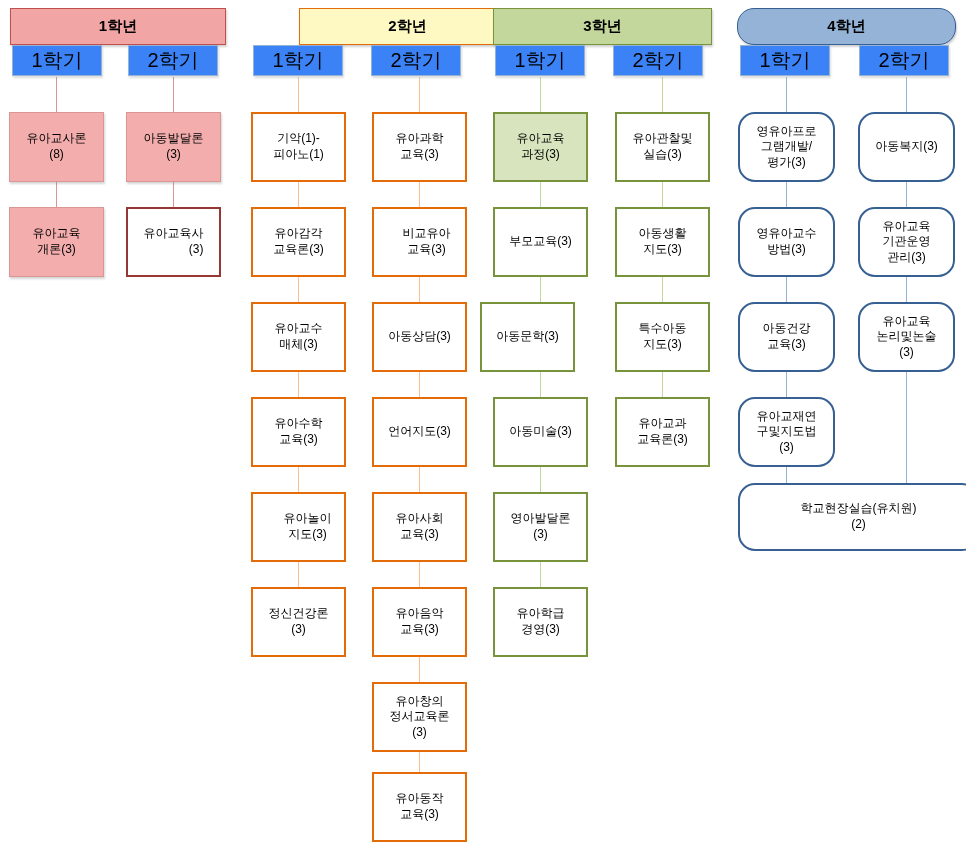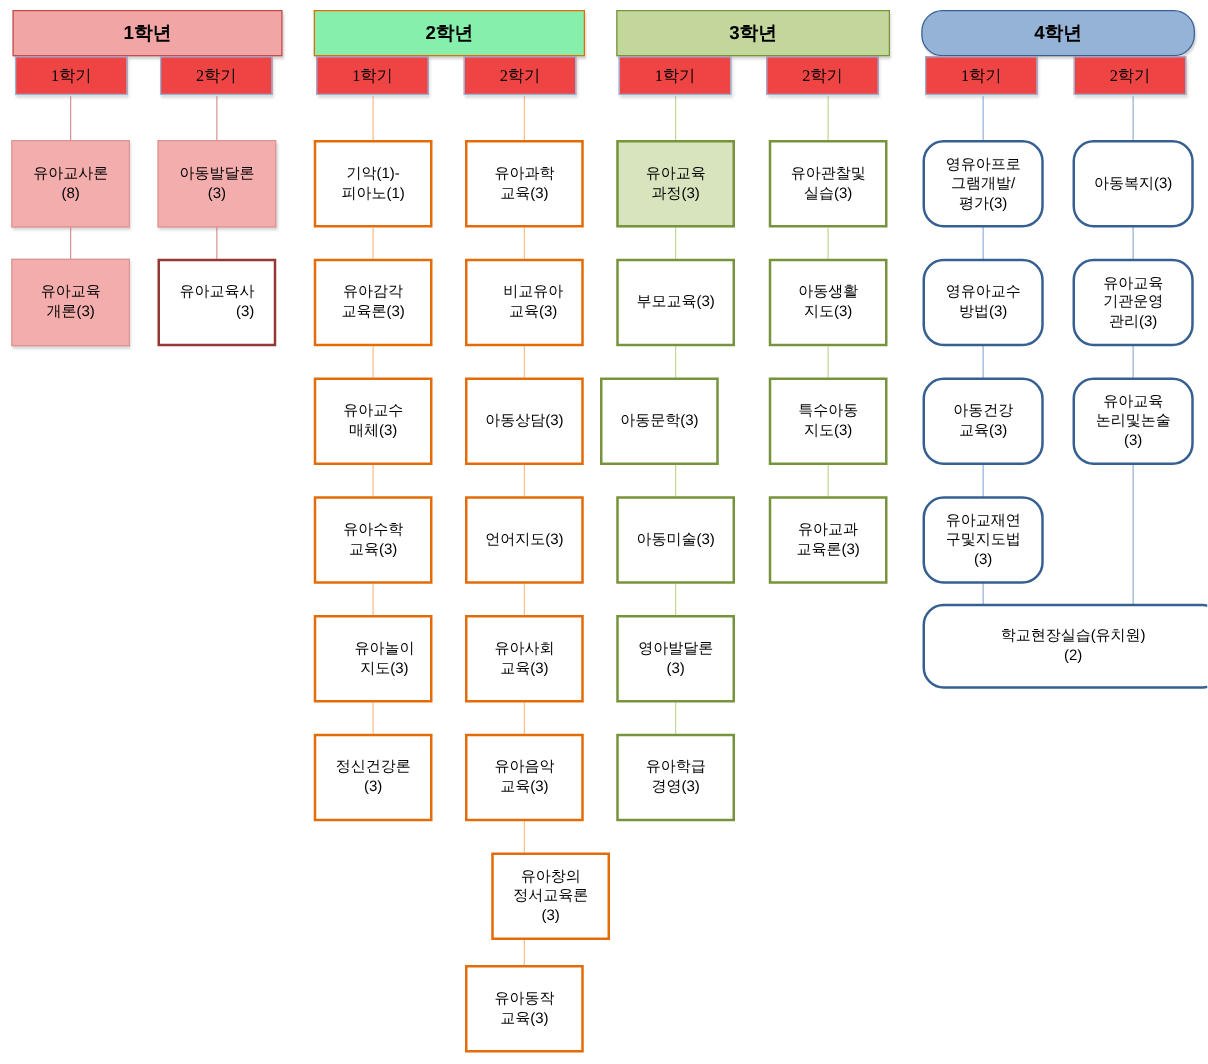--- a/index.html
+++ b/index.html
@@ -11,7 +11,7 @@
          align-items:center; justify-content:center; font-size:15px; font-weight:bold;
          z-index:3; box-shadow:1px 2px 2px rgba(120,120,120,0.35); }
   .y1 { background:#f2a5a5; border-color:#c0504d; }
-  .y2 { background:#86efac; border-color:#e36c09; }
+  .y2 { background:#fef9c3; border-color:#e36c09;margin-left:48px; }
   .y3 { background:#c3d69b; border-color:#77933c; }
   .y4 { background:#95b3d7; border-color:#376092; }
 

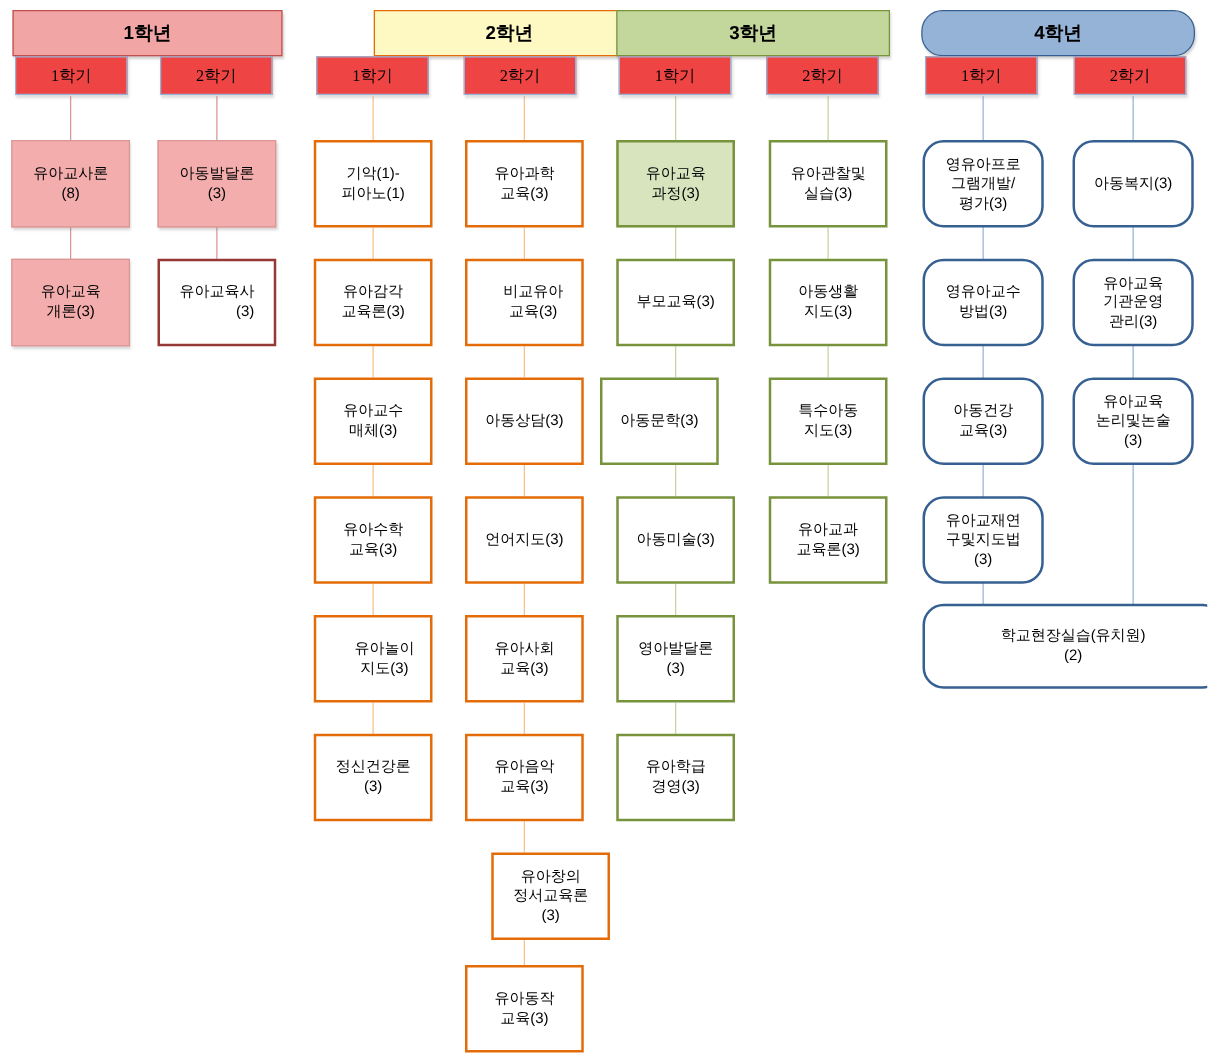--- a/index.html
+++ b/index.html
@@ -15,9 +15,9 @@
   .y3 { background:#c3d69b; border-color:#77933c; }
   .y4 { background:#95b3d7; border-color:#376092; }
 
-  .sem { position:absolute; top:45px; width:90px; height:31px; background:#ef4444;
+  .sem { position:absolute; top:45px; width:90px; height:31px; background:#3b82f6;
          border:1px solid #95b3d7; display:flex; align-items:center; justify-content:center;
-         font-size:13px; z-index:4; box-shadow:1px 2px 2px rgba(120,120,120,0.25);font-family:Liberation Serif, serif; }
+         font-size:20px; z-index:4; box-shadow:1px 2px 2px rgba(120,120,120,0.25); }
 
   .box { position:absolute; width:95px; height:70px; background:#fff; border:2px solid #888;
          display:flex; align-items:center; justify-content:center; text-align:center;

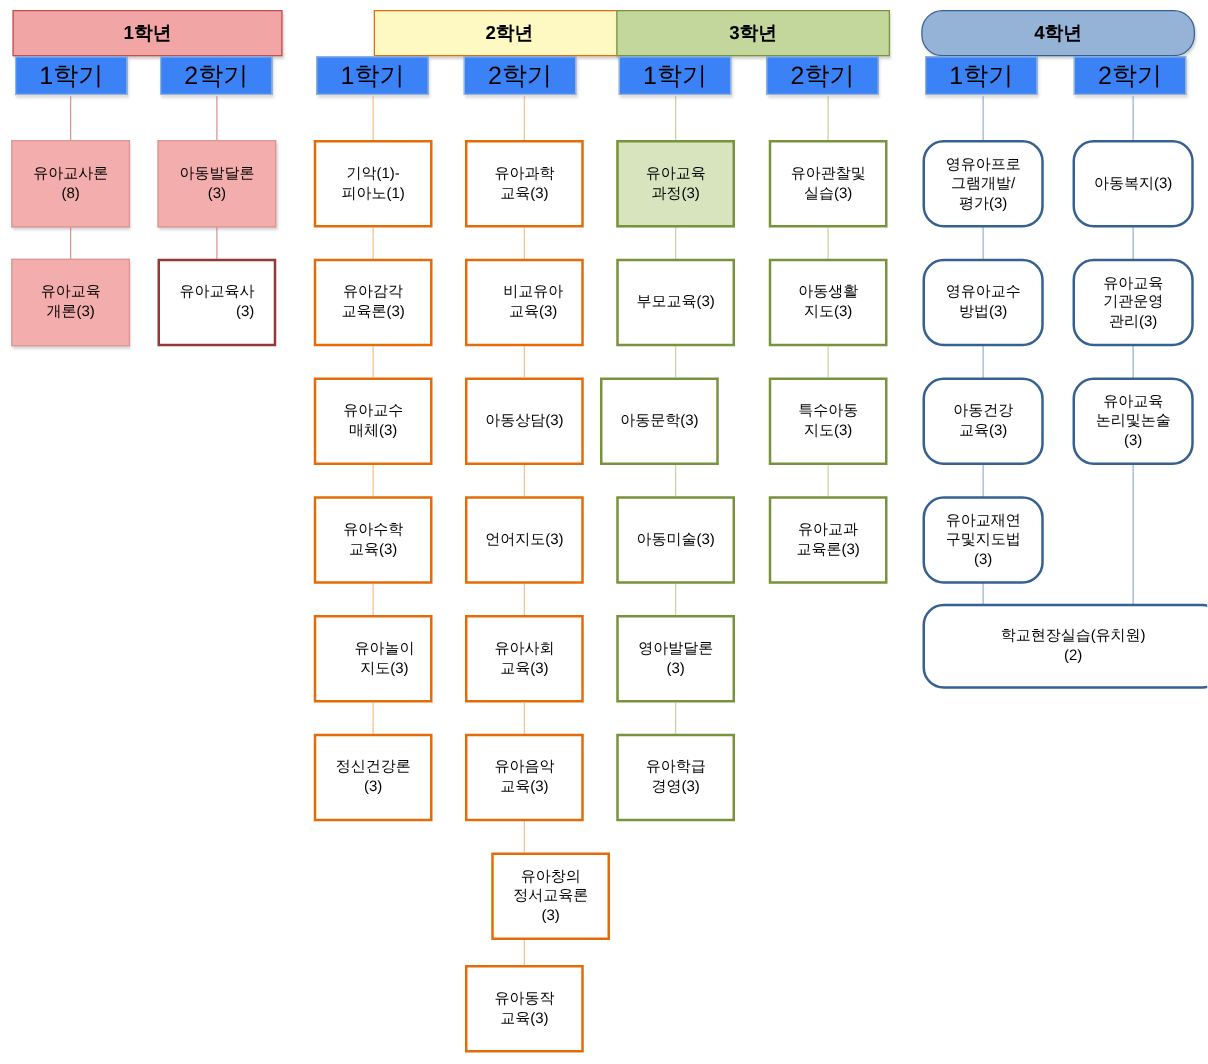--- a/index.html
+++ b/index.html
@@ -86,7 +86,7 @@
 교육(3)</div>
   <div class="box b2" style="left:372px; top:587px;">유아음악
 교육(3)</div>
-  <div class="box b2" style="left:372px; top:682px;margin-left:21px;">유아창의
+  <div class="box b2" style="left:372px; top:682px;">유아창의
 정서교육론
 (3)</div>
   <div class="box b2" style="left:372px; top:772px;">유아동작

